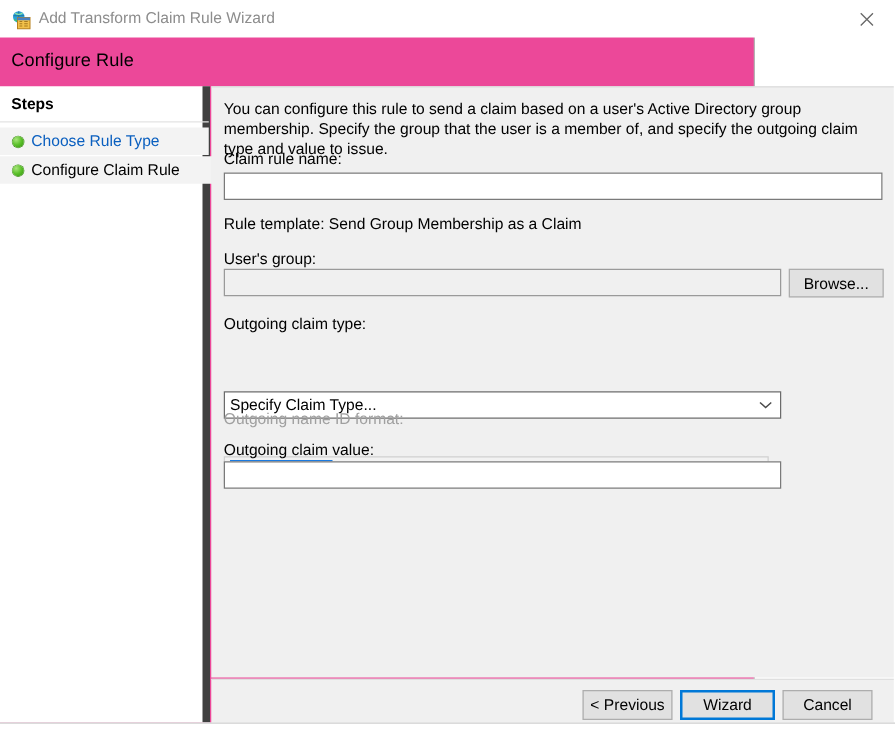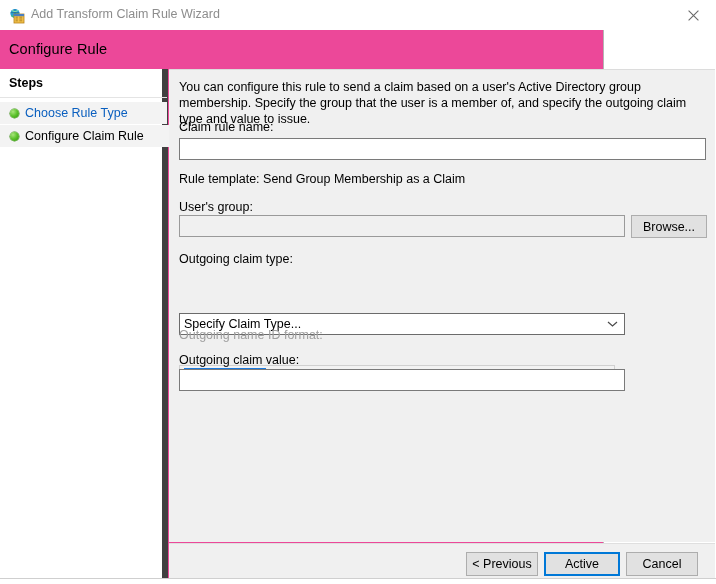--- a/index.html
+++ b/index.html
@@ -330,7 +330,7 @@
 
   <div class="footer">
     <div class="button" style="left:297px; top:8px; width:72px; height:24px;">&lt; Previous</div>
-    <div class="button default" style="left:375px; top:8px; width:76px; height:24px;">Active</div>
+    <div class="button default" style="left:375px; top:8px; width:76px; height:24px;">Wizard</div>
     <div class="button" style="left:457px; top:8px; width:72px; height:24px;">Cancel</div>
   </div>
 

